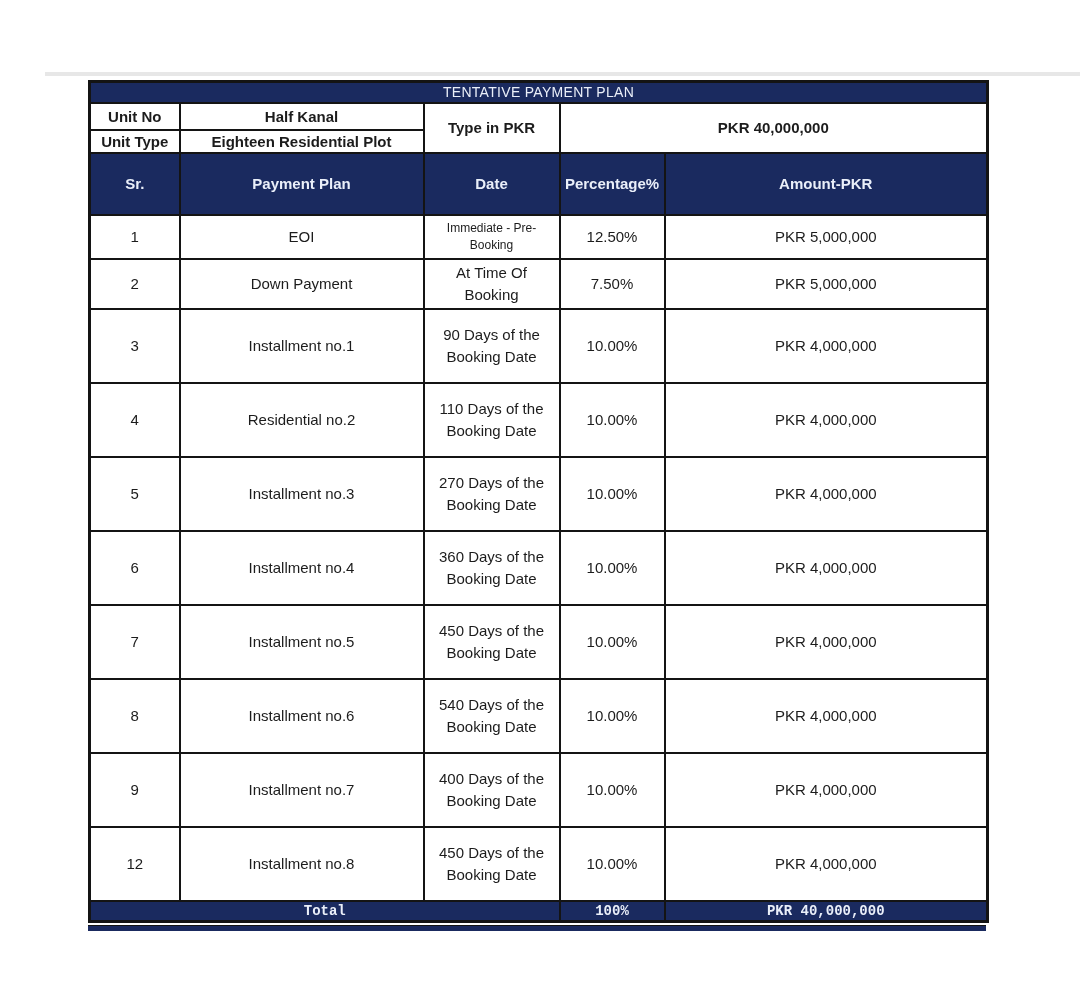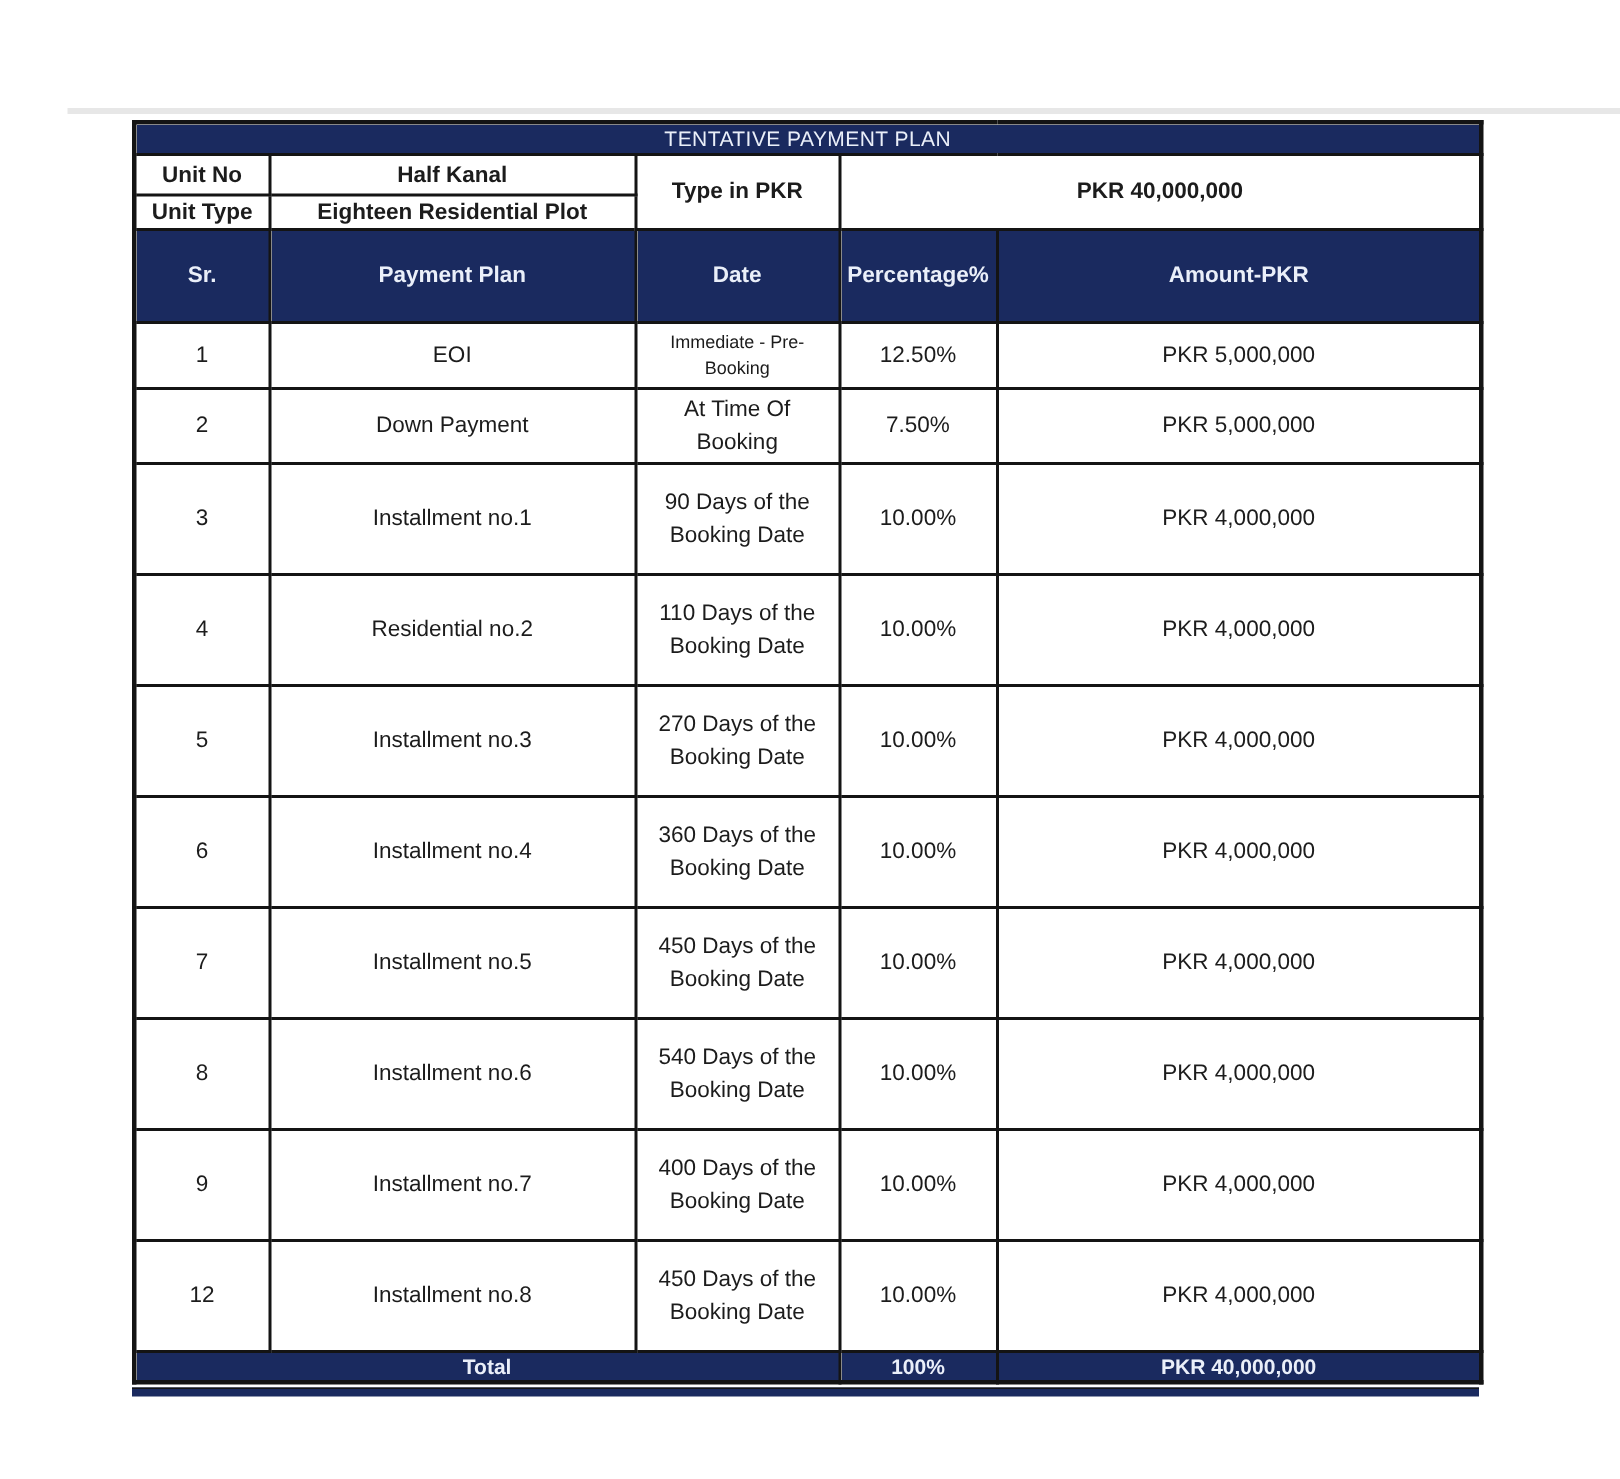--- a/index.html
+++ b/index.html
@@ -67,7 +67,7 @@
     line-height:1.45;
   }
   tbody.data-rows tr:nth-child(1) td.date-cell{line-height:1.35;font-size:12px;}
-  tr.total-row{height:18px;}
+  tr.total-row{height:18px;font-family:Liberation Mono, monospace;}
   tr.total-row td{
     font-size:14px;font-weight:600;
   }

